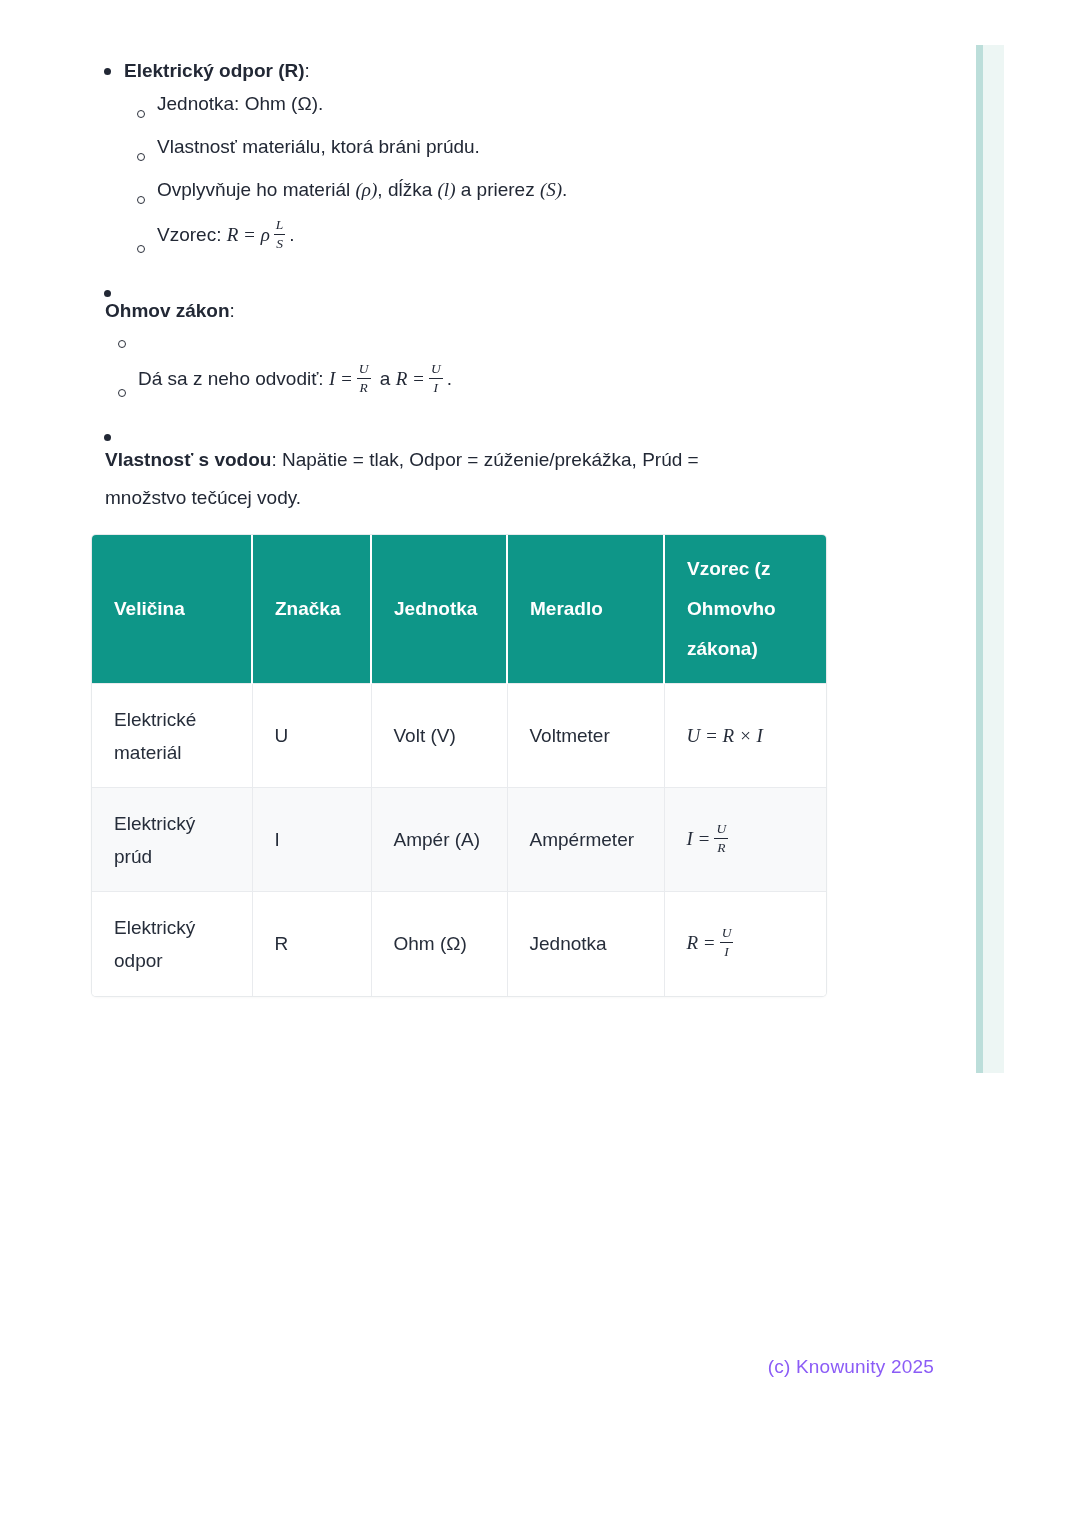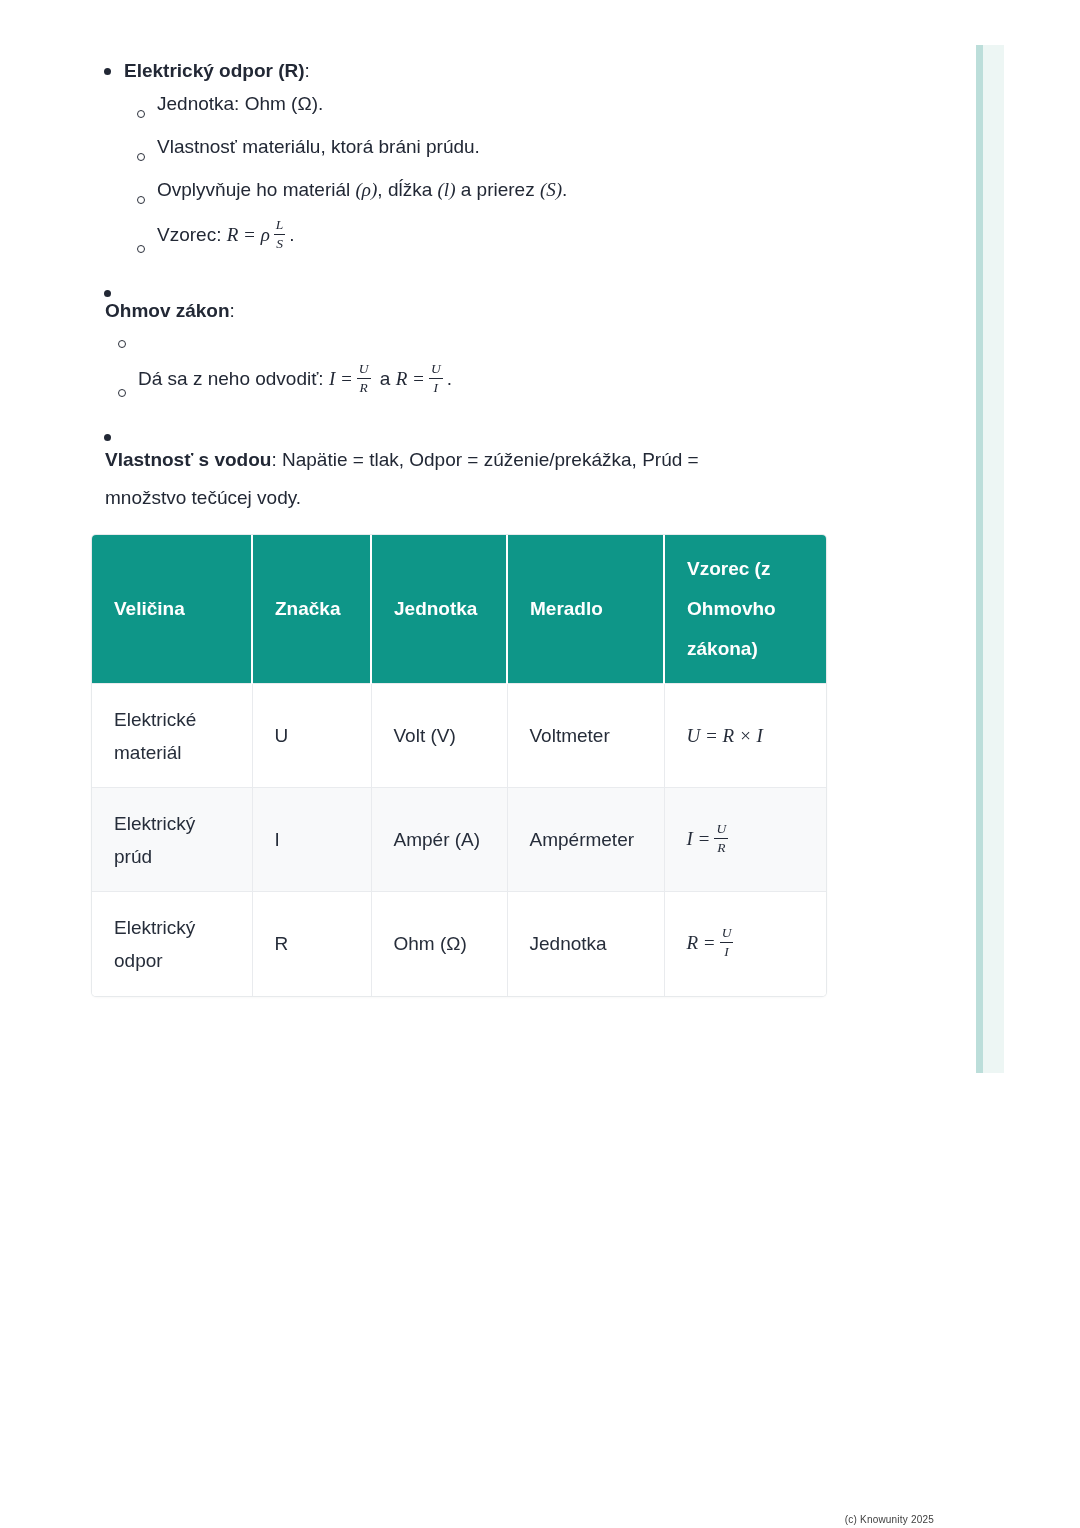--- a/index.html
+++ b/index.html
@@ -72,8 +72,8 @@
   tr.alt td { background:#f8f9fa; }
 
   .footer-copy {
-    position:absolute; top:1514px; right:70px;
-    font-size:10px; color:#404040; letter-spacing:.2px;
+    position:absolute; top:1356px; right:70px;
+    font-size:19px; color:#8b5cf6; letter-spacing:.2px;
   }
 </style>
 </head>

